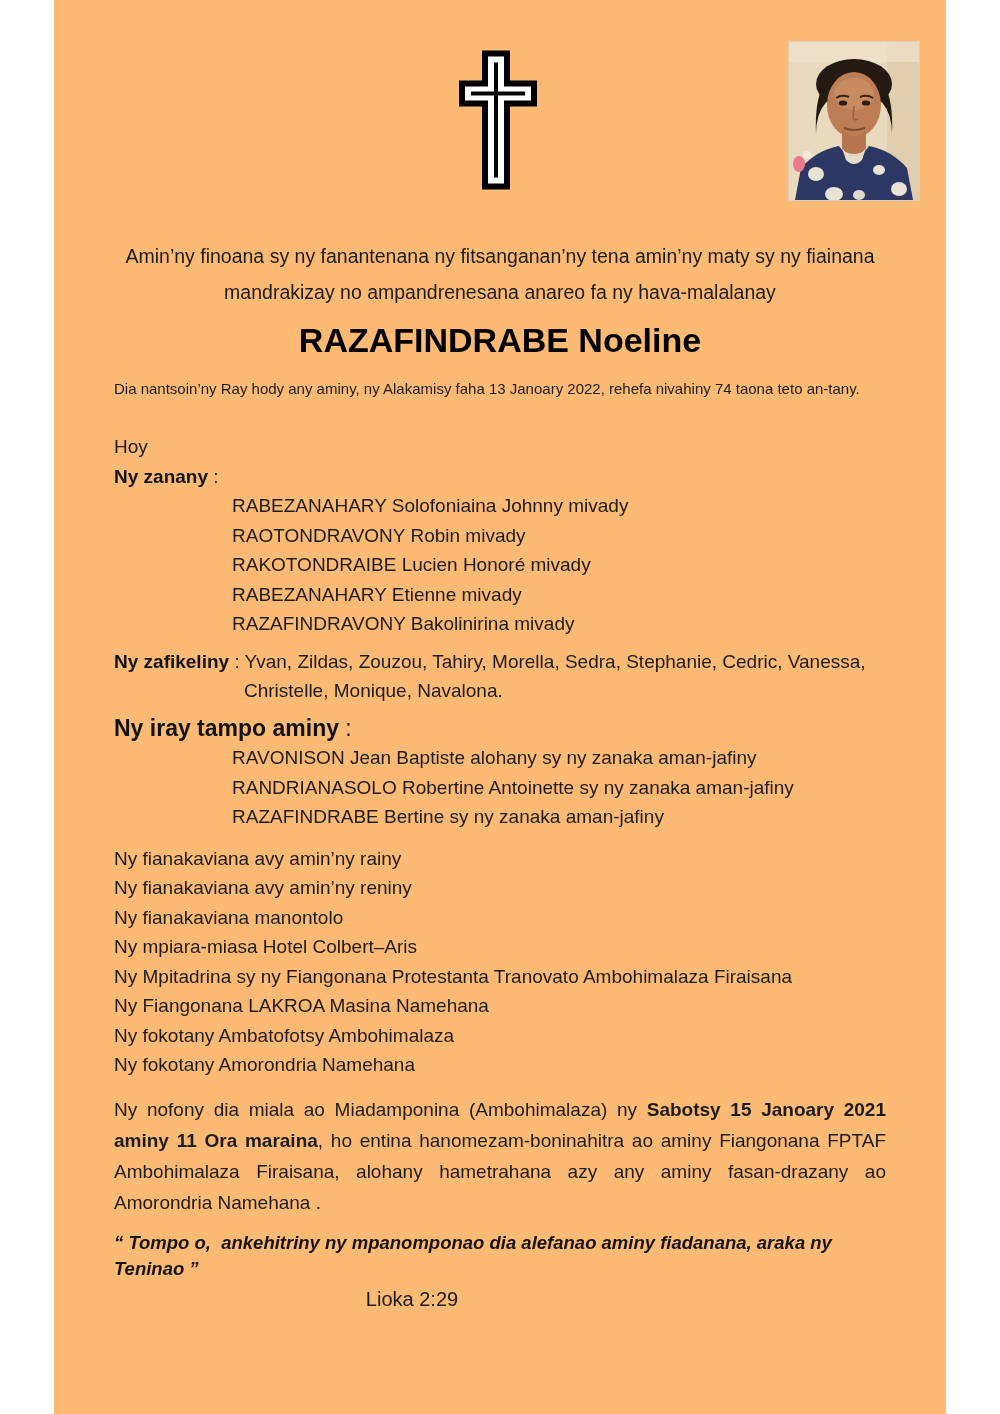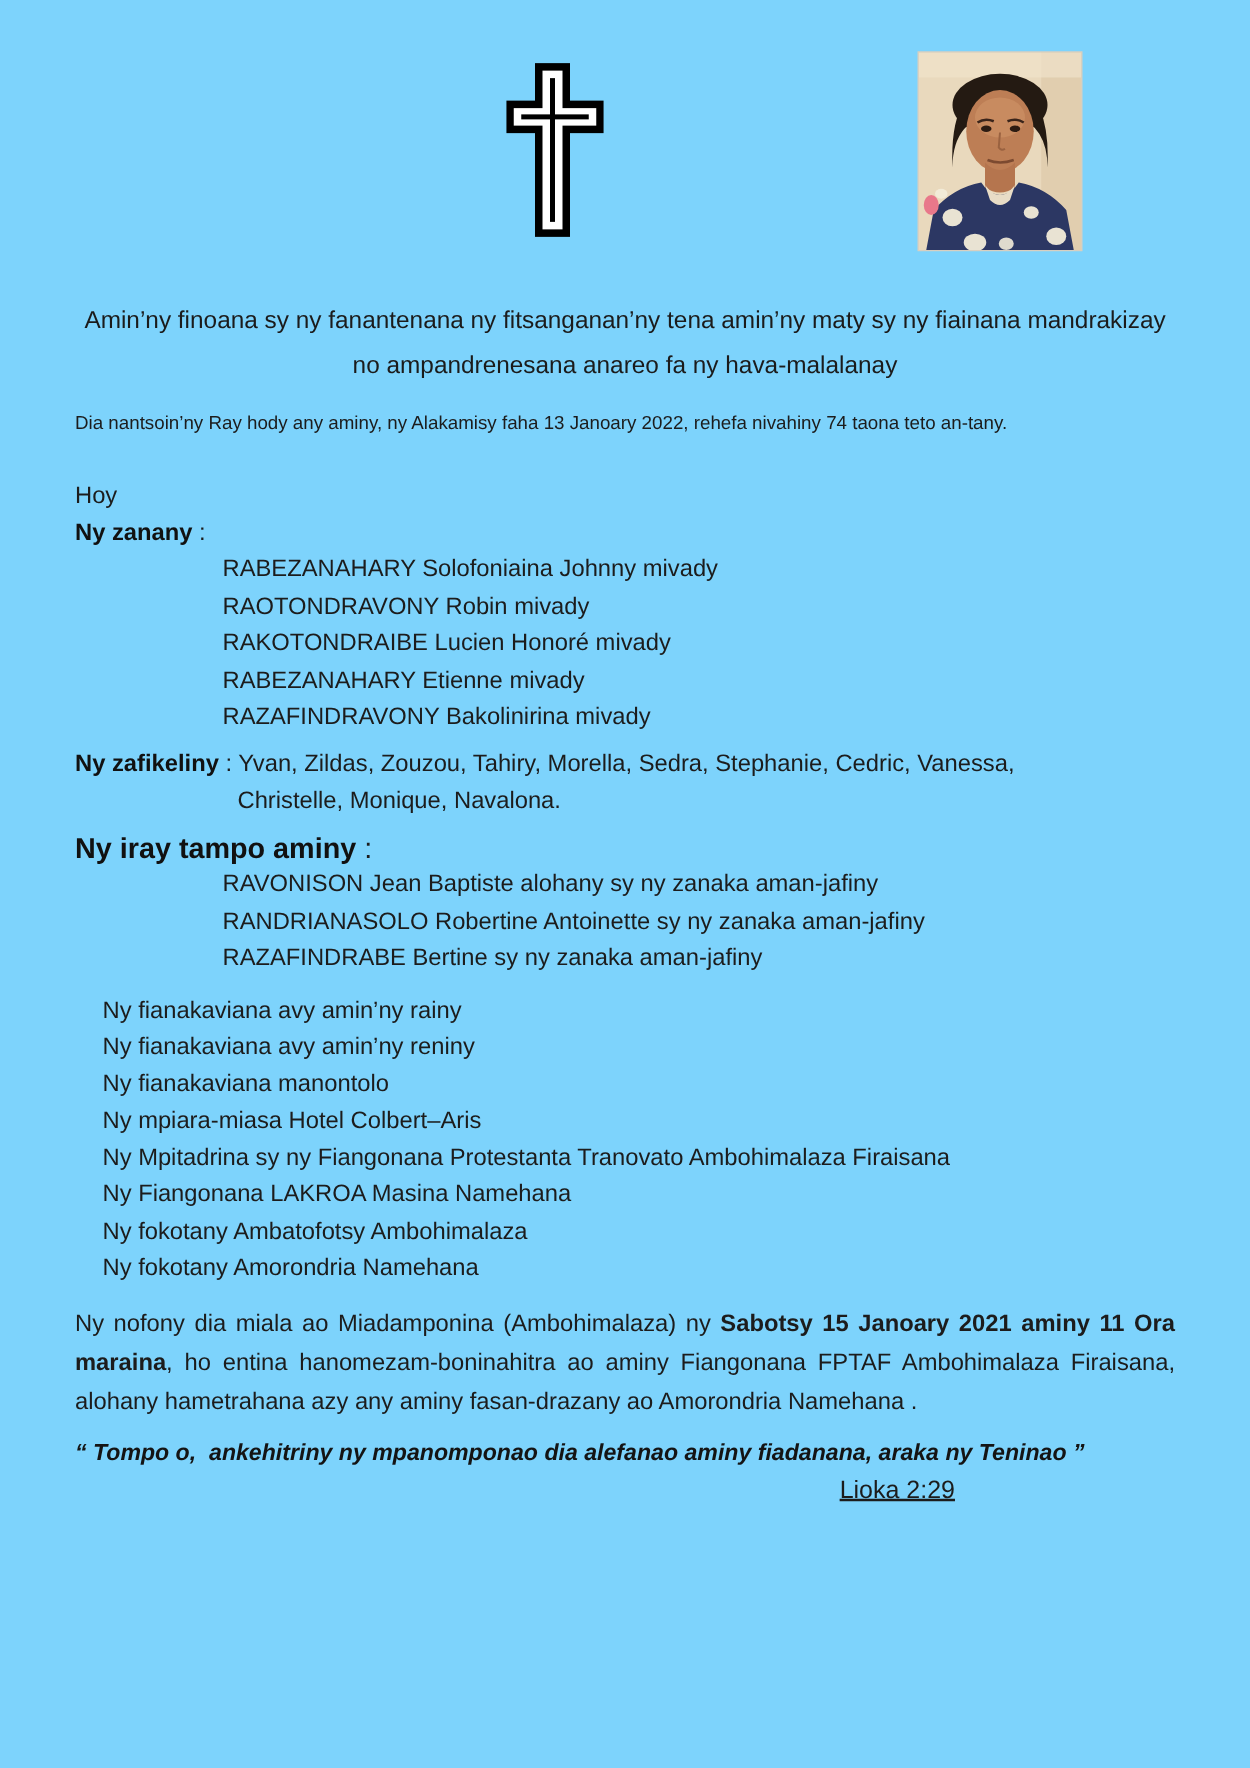--- a/index.html
+++ b/index.html
@@ -11,9 +11,9 @@
   }
   .page {
     position: relative;
-    width: 1000px;
+    width: 892px;
     height: 1414px;
-    background: #7dd3fc;
+    background: #fdba74;
     overflow: hidden;
     margin: 0 auto;
   }

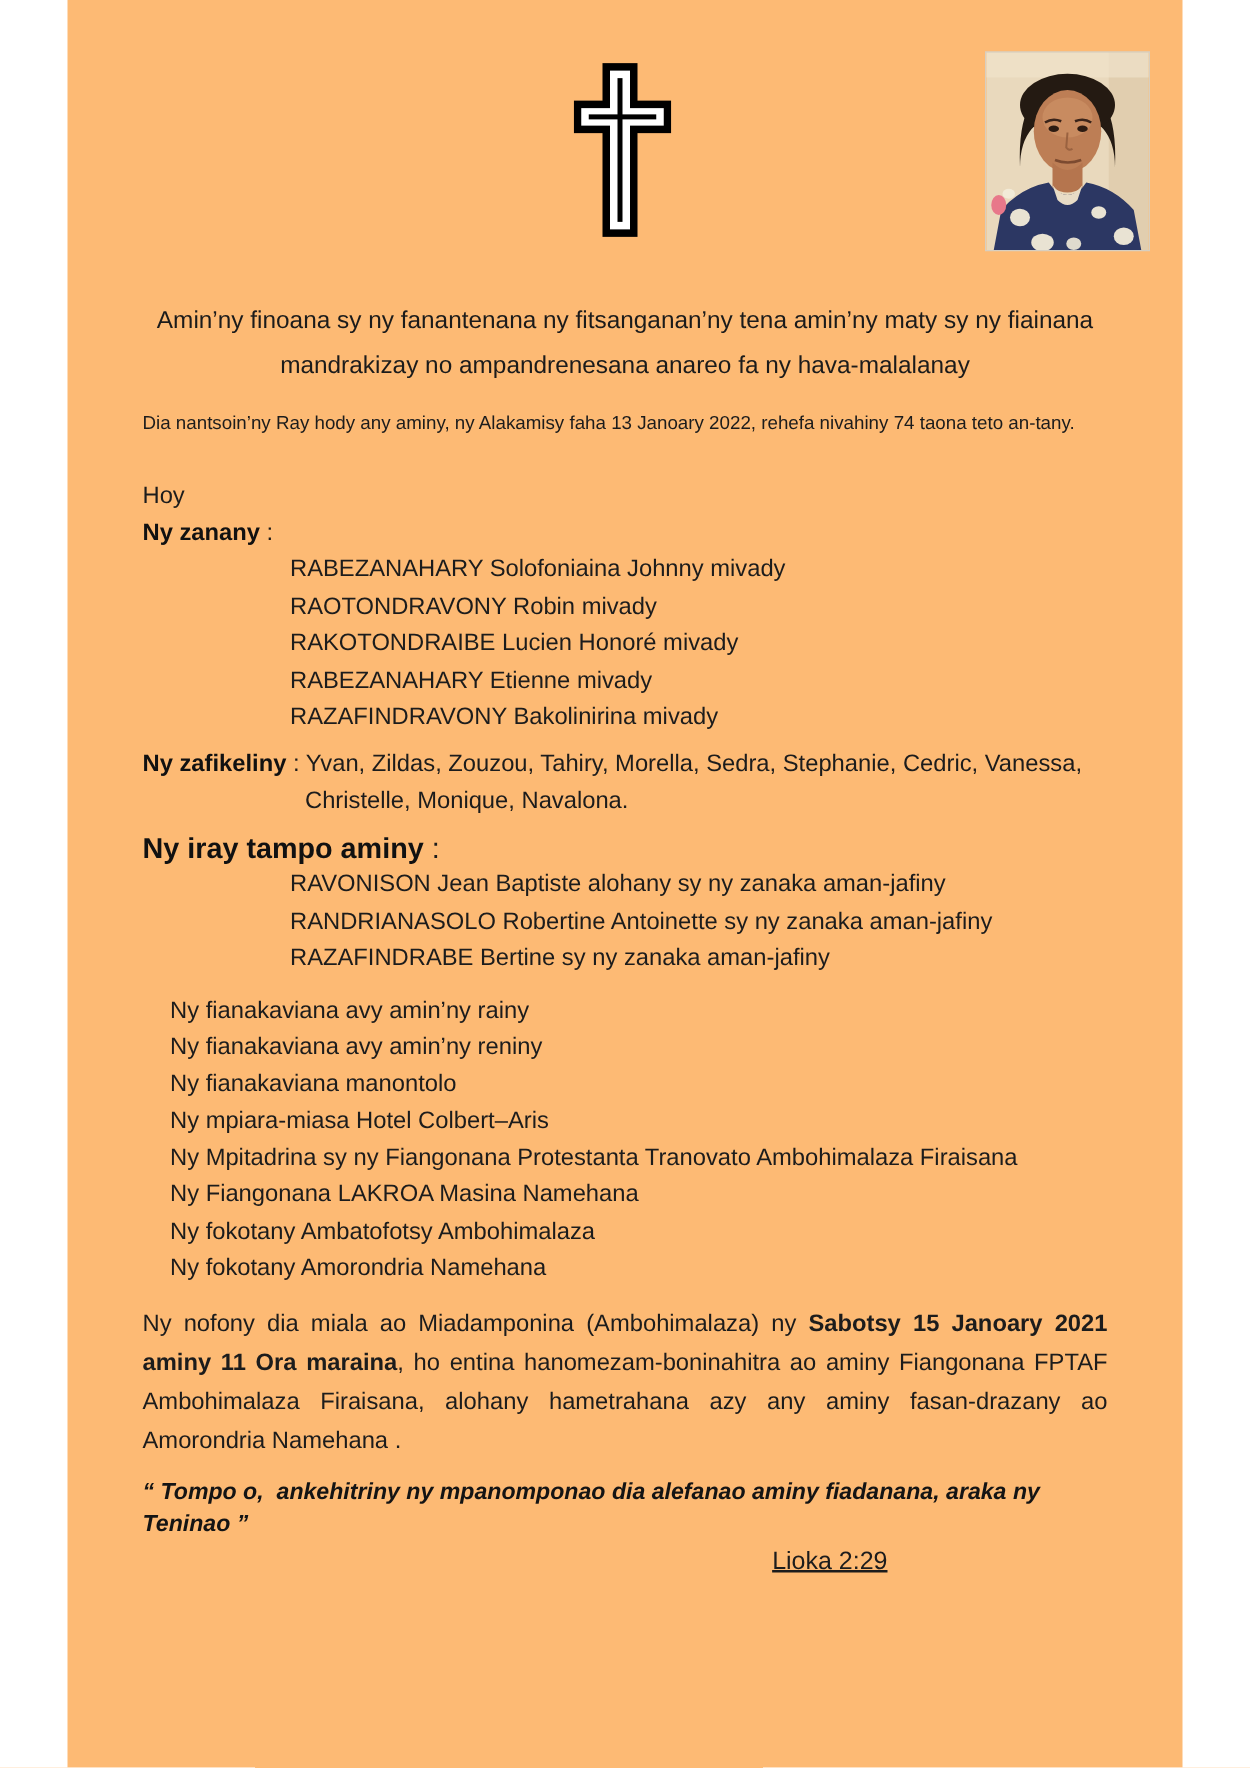--- a/index.html
+++ b/index.html
@@ -182,6 +182,7 @@
 
     <p class="intro">Amin’ny finoana sy ny fanantenana ny fitsanganan’ny tena amin’ny maty sy ny fiainana mandrakizay no ampandrenesana anareo fa ny hava-malalanay</p>
 
+    <h1 class="title">RAZAFINDRABE Noeline</h1>
 
     <p class="notice">Dia nantsoin’ny Ray hody any aminy, ny Alakamisy faha 13 Janoary 2022, rehefa nivahiny 74 taona teto an-tany.</p>
 

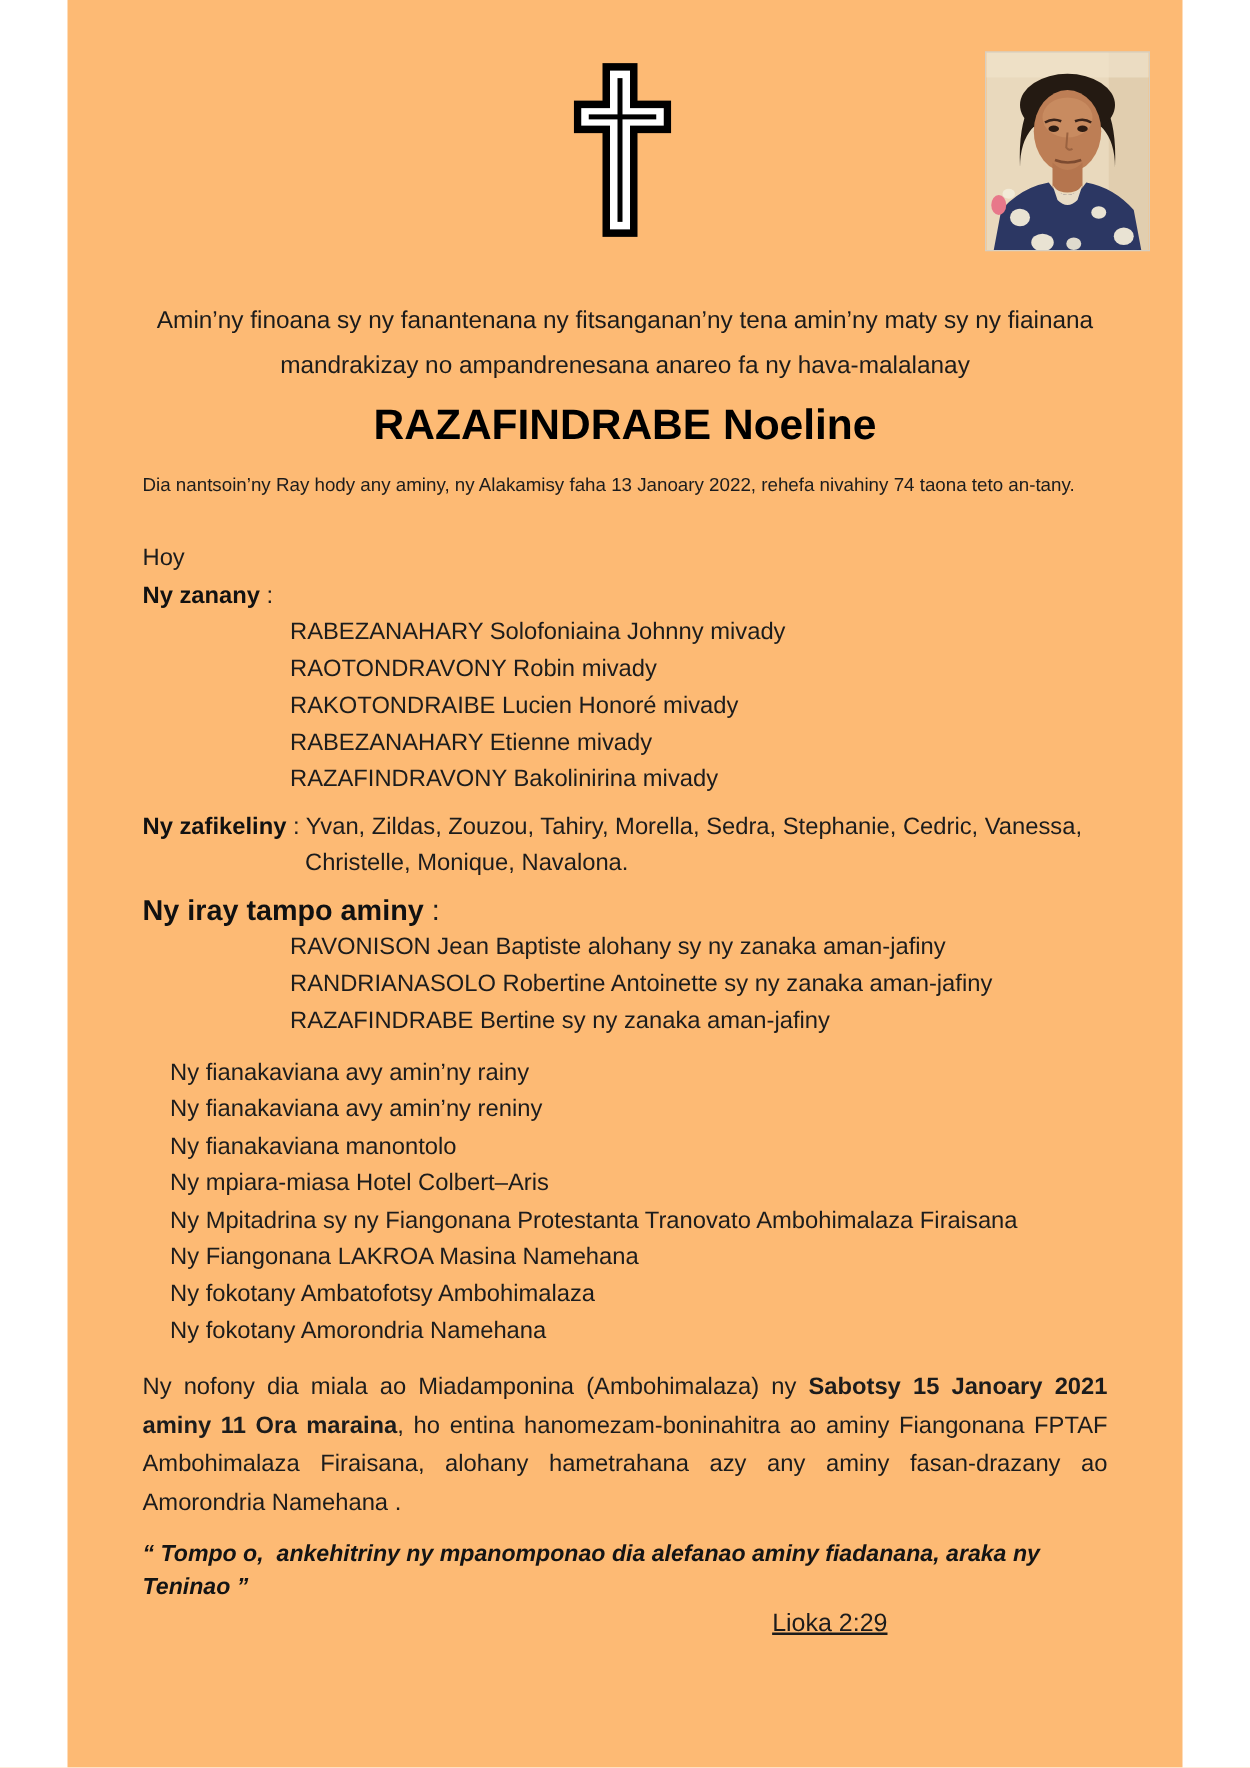--- a/index.html
+++ b/index.html
@@ -89,7 +89,7 @@
     font-size: 23px;
     line-height: 29.5px;
   }
-  .family-list { margin-top: 12px; margin-left: 22px; }
+  .family-list { margin-top: 12px; }
   .family-list .li {
     font-size: 19px;
     line-height: 29.5px;

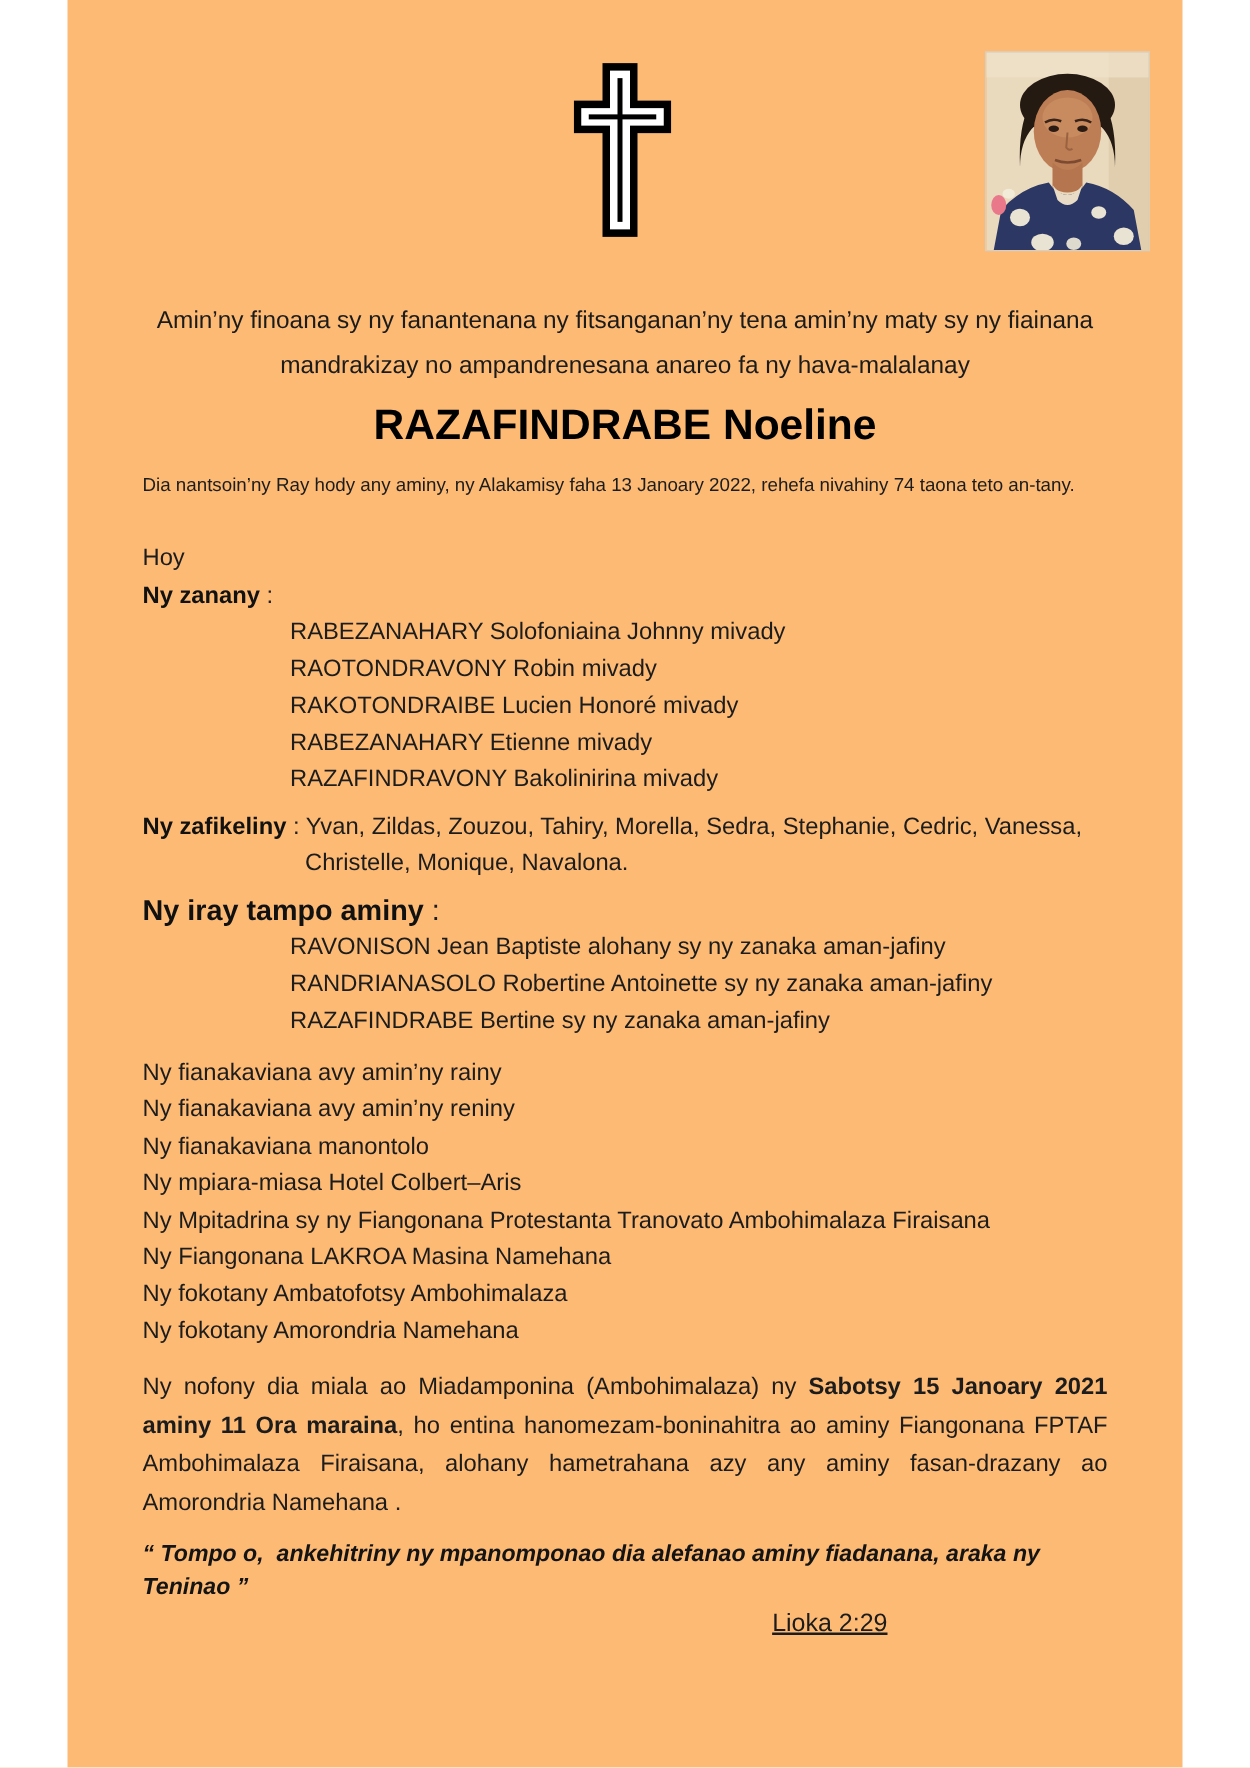--- a/index.html
+++ b/index.html
@@ -114,9 +114,8 @@
     margin: 2px 0 0 0;
     font-size: 20px;
     line-height: 30px;
-    text-align: right;
+    text-align: center;
     padding-right: 176px;
-    text-decoration: underline;
   }
 </style>
 </head>

